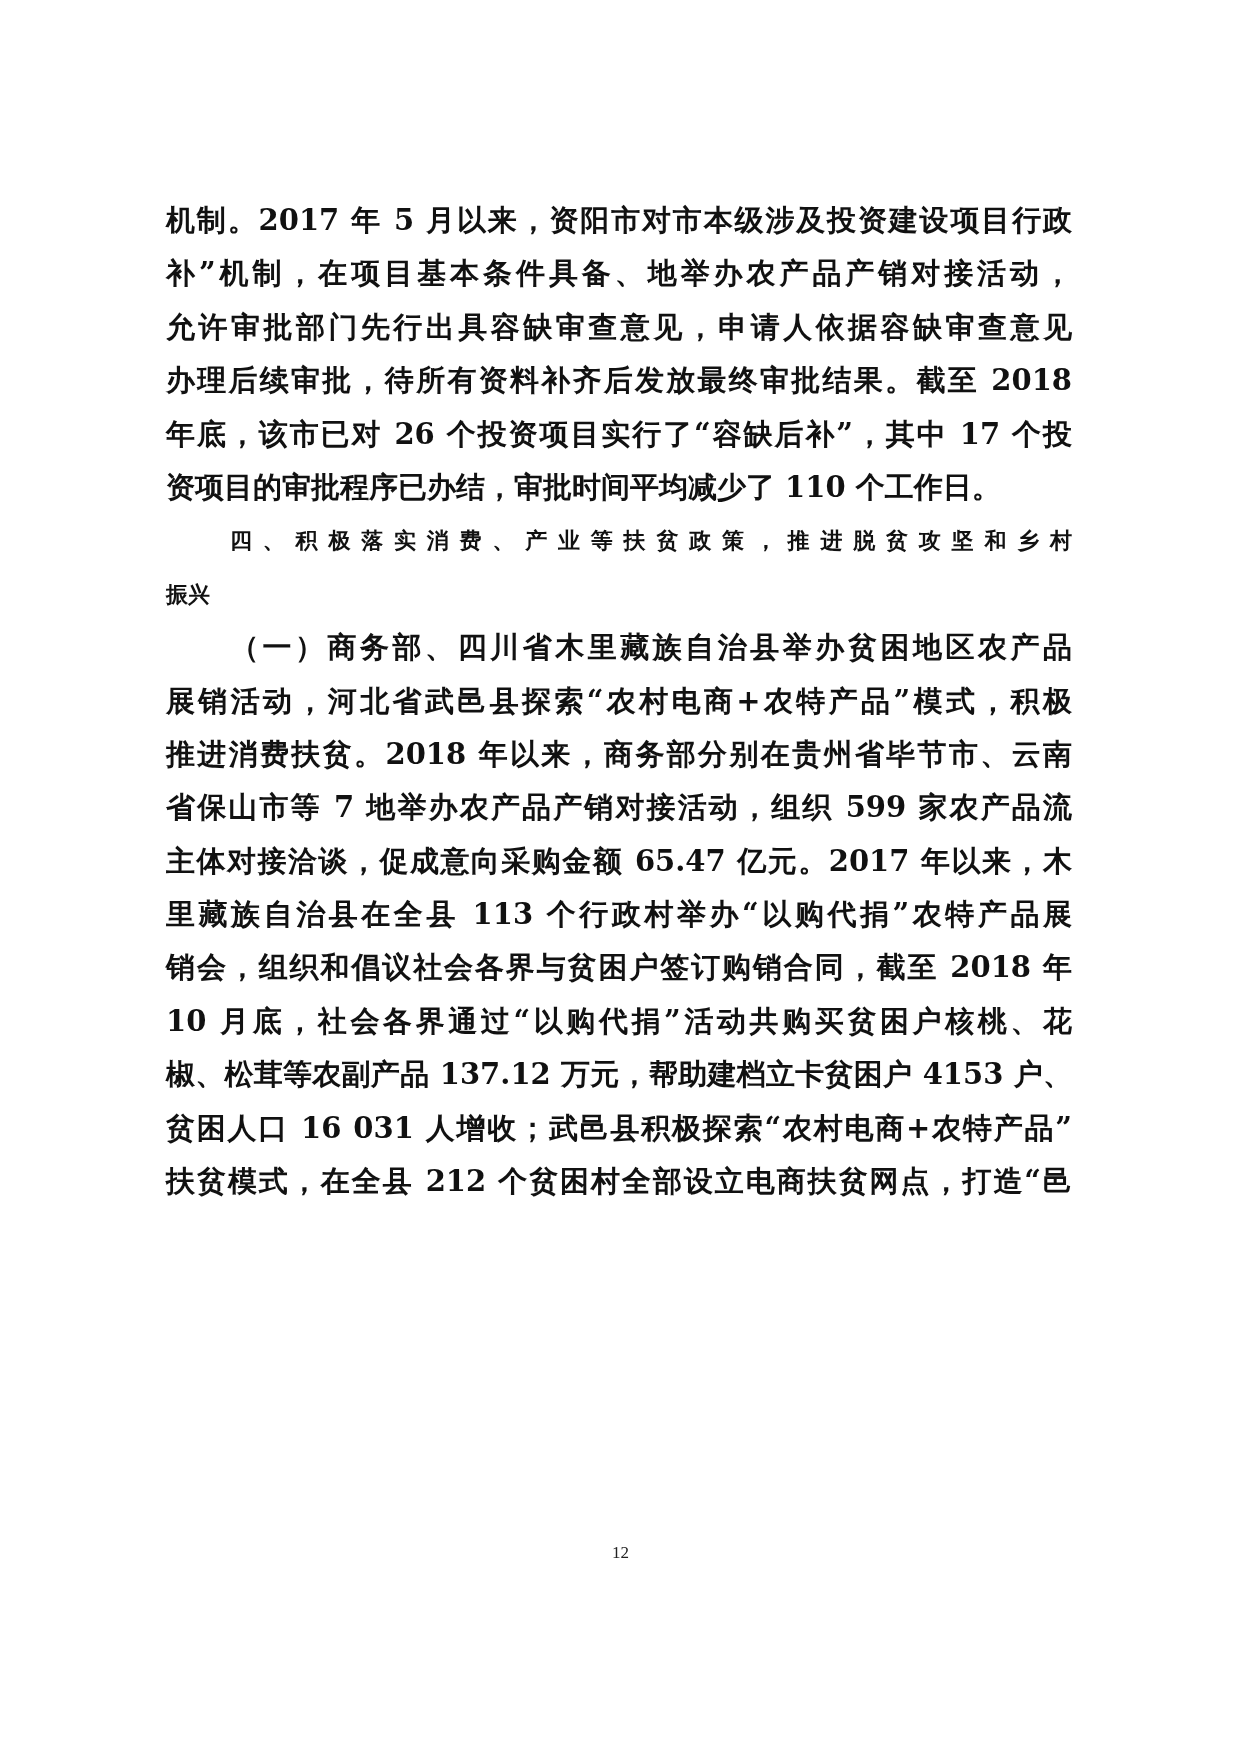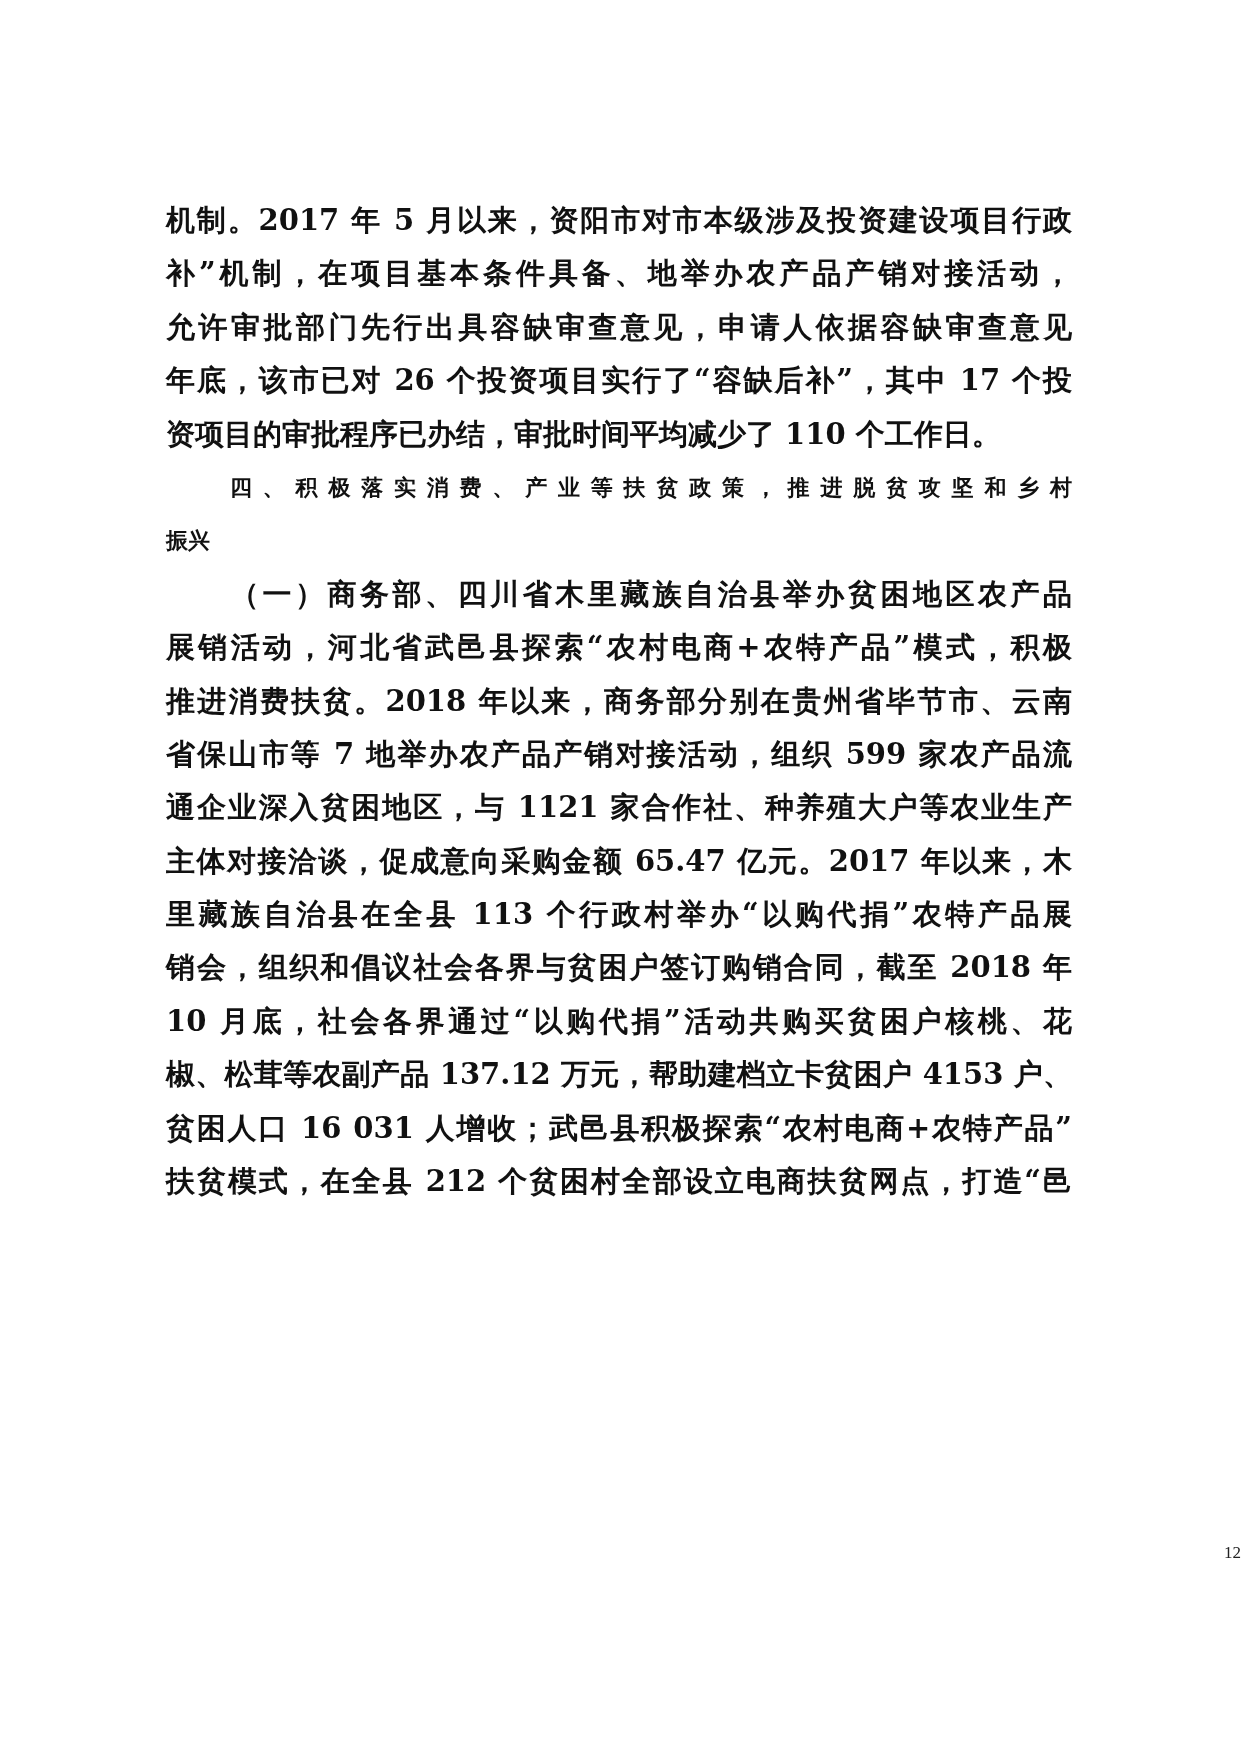--- a/index.html
+++ b/index.html
@@ -62,6 +62,7 @@
     <div class="line">机制。2017 年 5 月以来，资阳市对市本级涉及投资建设项目行政</div>
     <div class="line">补”机制，在项目基本条件具备、地举办农产品产销对接活动，</div>
     <div class="line">允许审批部门先行出具容缺审查意见，申请人依据容缺审查意见</div>
+    <div class="line">办理后续审批，待所有资料补齐后发放最终审批结果。截至 2018</div>
     <div class="line">年底，该市已对 26 个投资项目实行了“容缺后补”，其中 17 个投</div>
     <div class="line last">资项目的审批程序已办结，审批时间平均减少了 110 个工作日。</div>
   </div>

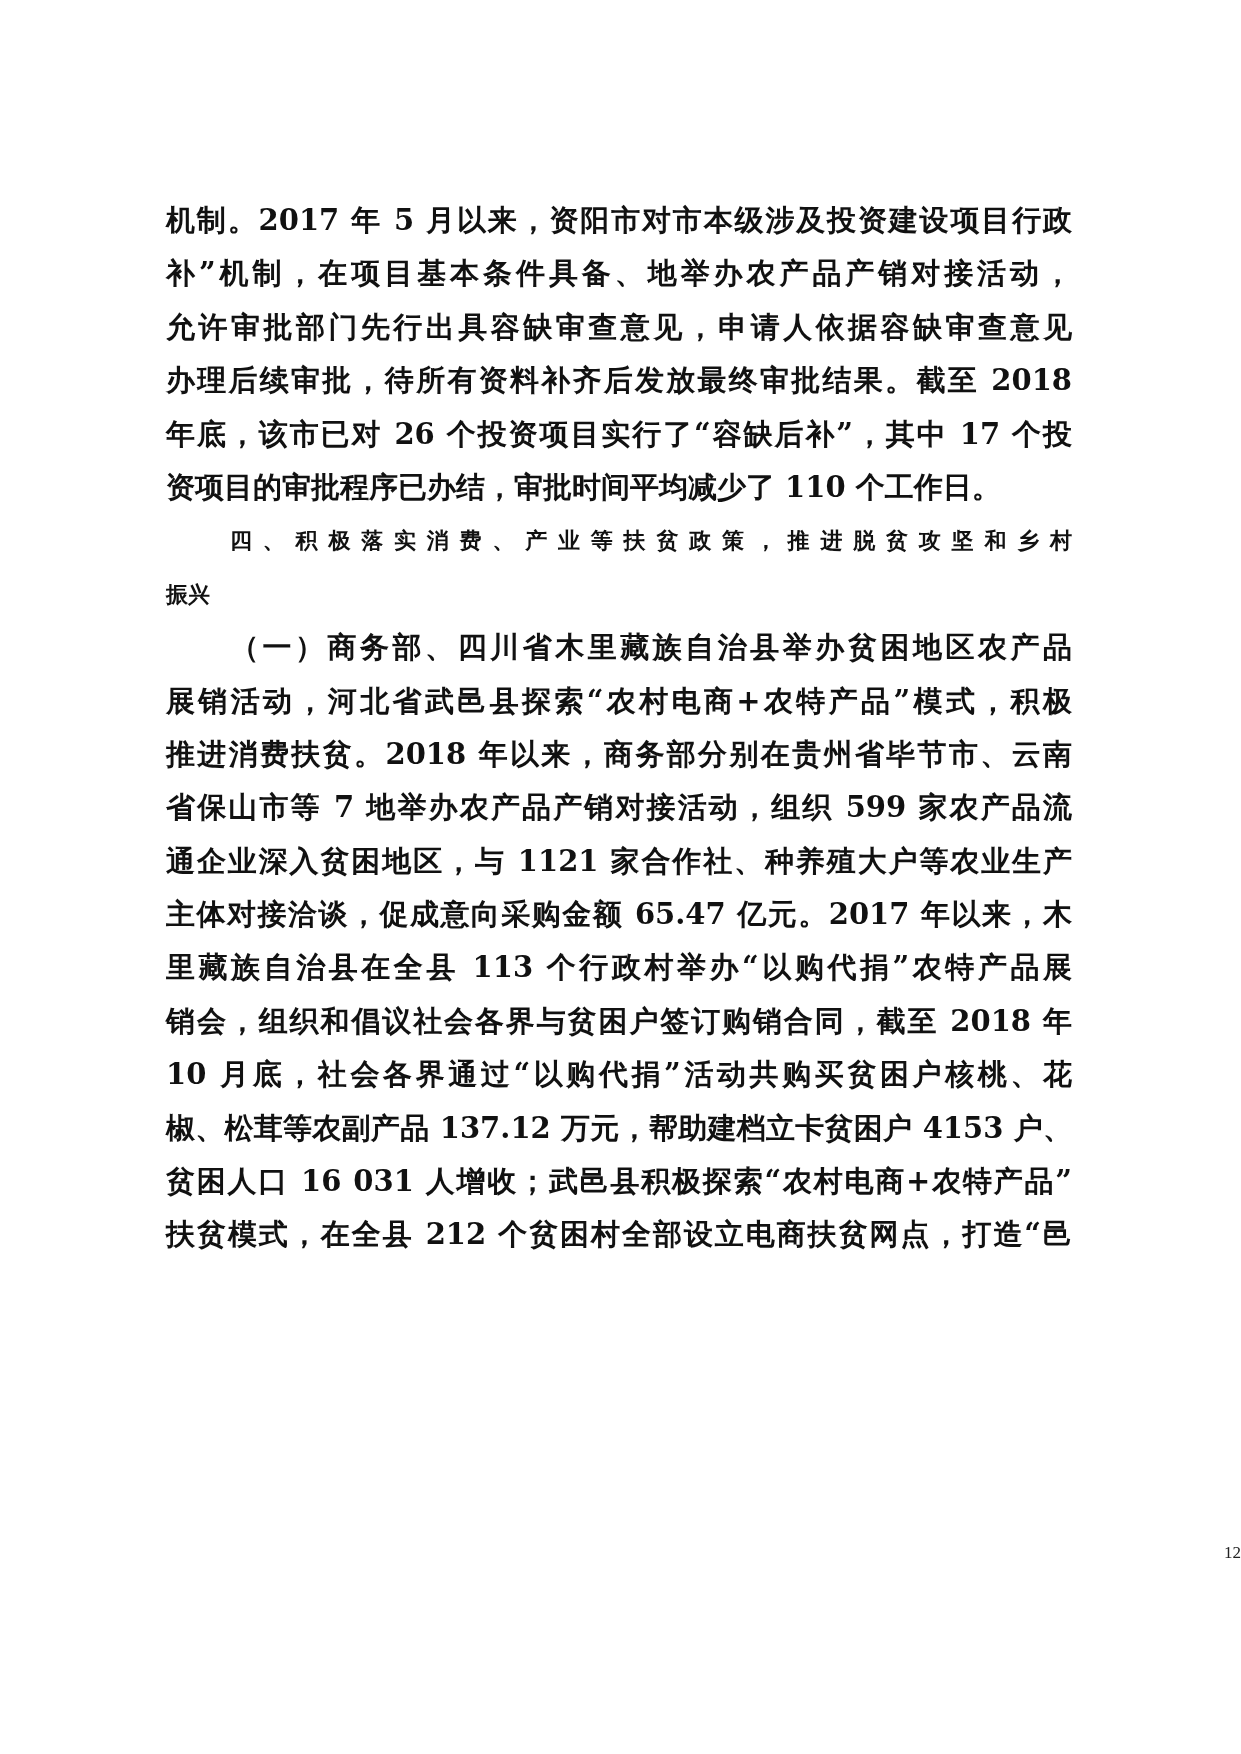--- a/index.html
+++ b/index.html
@@ -77,7 +77,6 @@
     <div class="line">展销活动，河北省武邑县探索“农村电商+农特产品”模式，积极</div>
     <div class="line">推进消费扶贫。2018 年以来，商务部分别在贵州省毕节市、云南</div>
     <div class="line">省保山市等 7 地举办农产品产销对接活动，组织 599 家农产品流</div>
-    <div class="line">通企业深入贫困地区，与 1121 家合作社、种养殖大户等农业生产</div>
     <div class="line">主体对接洽谈，促成意向采购金额 65.47 亿元。2017 年以来，木</div>
     <div class="line">里藏族自治县在全县 113 个行政村举办“以购代捐”农特产品展</div>
     <div class="line">销会，组织和倡议社会各界与贫困户签订购销合同，截至 2018 年</div>

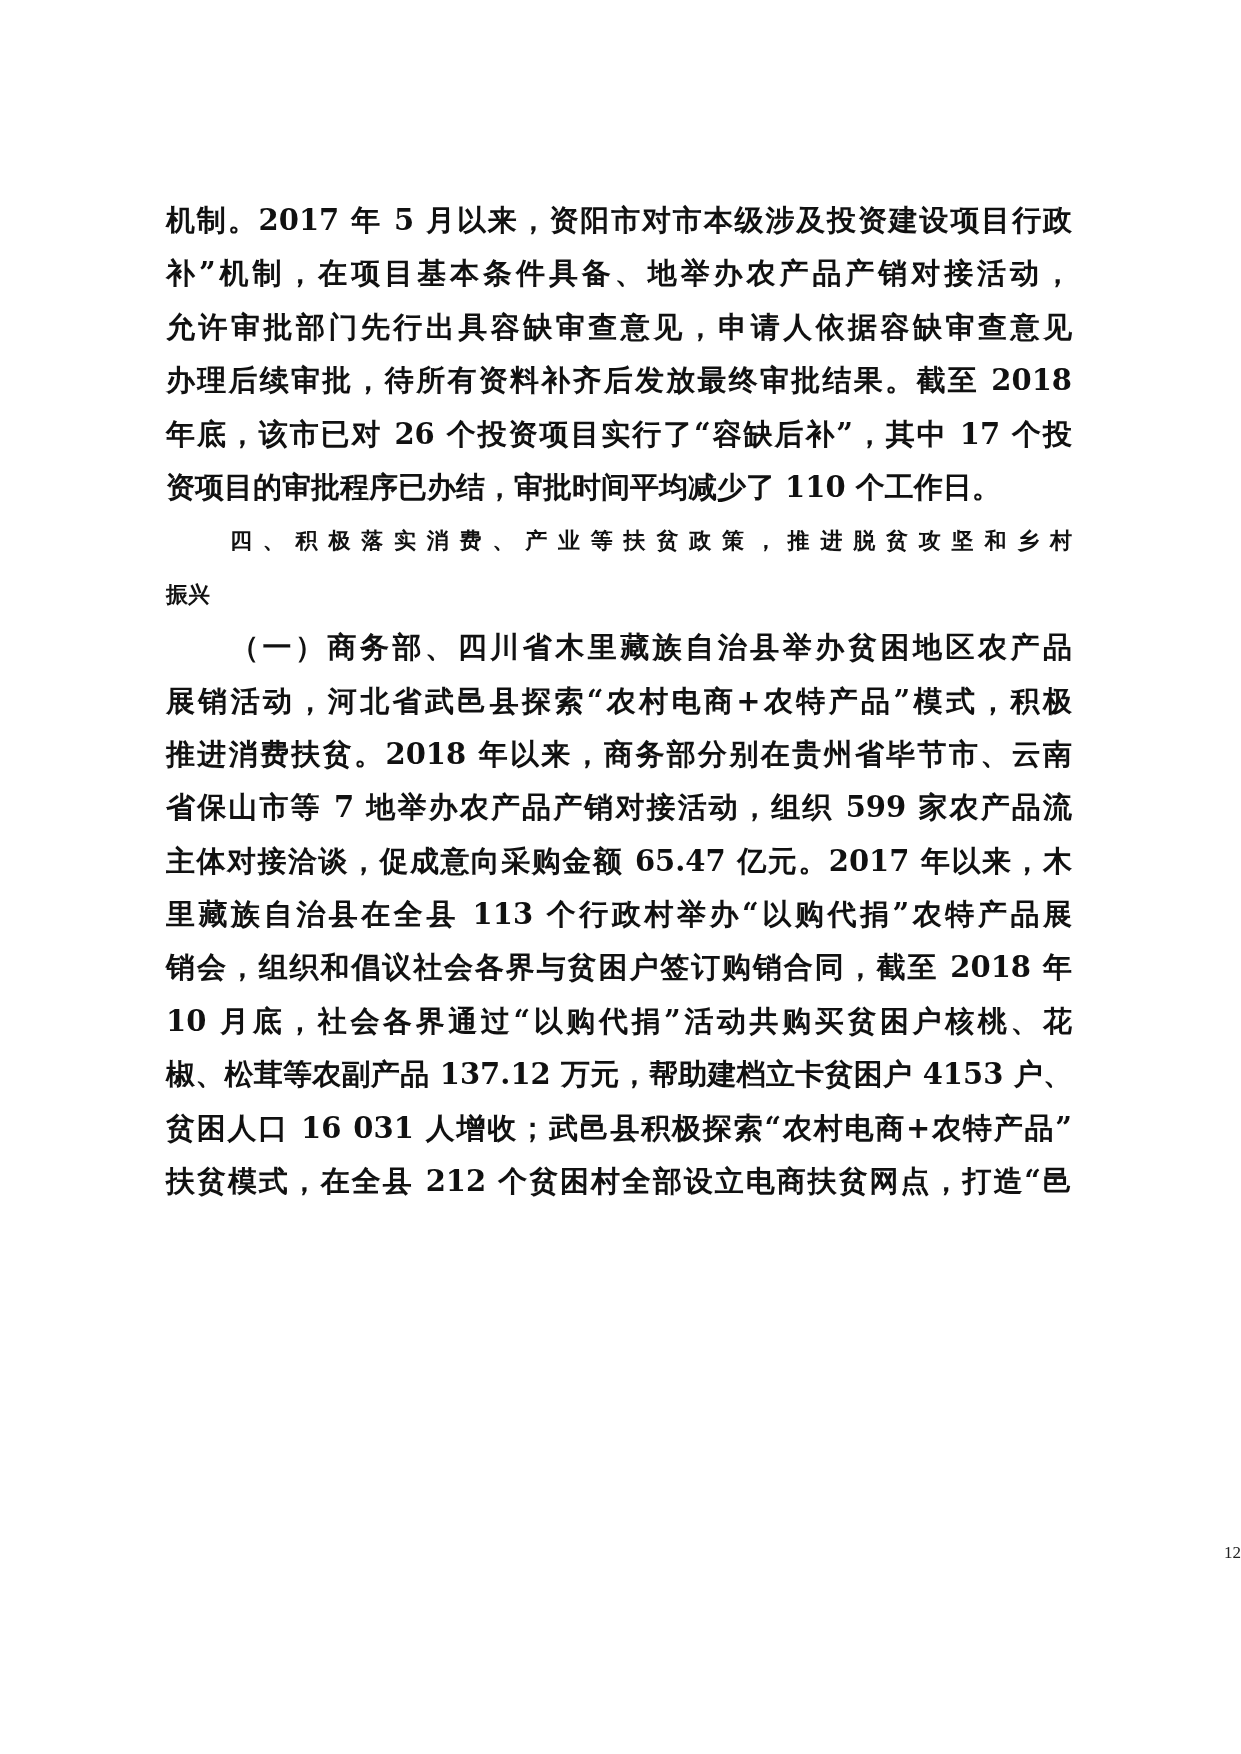--- a/index.html
+++ b/index.html
@@ -47,7 +47,7 @@
       top: 1543px;
       left: 0;
       width: 1241px;
-      text-align: right;
+      text-align: center;
       font-size: 17px;
       font-family: "Liberation Serif", serif;
       color: #222;

